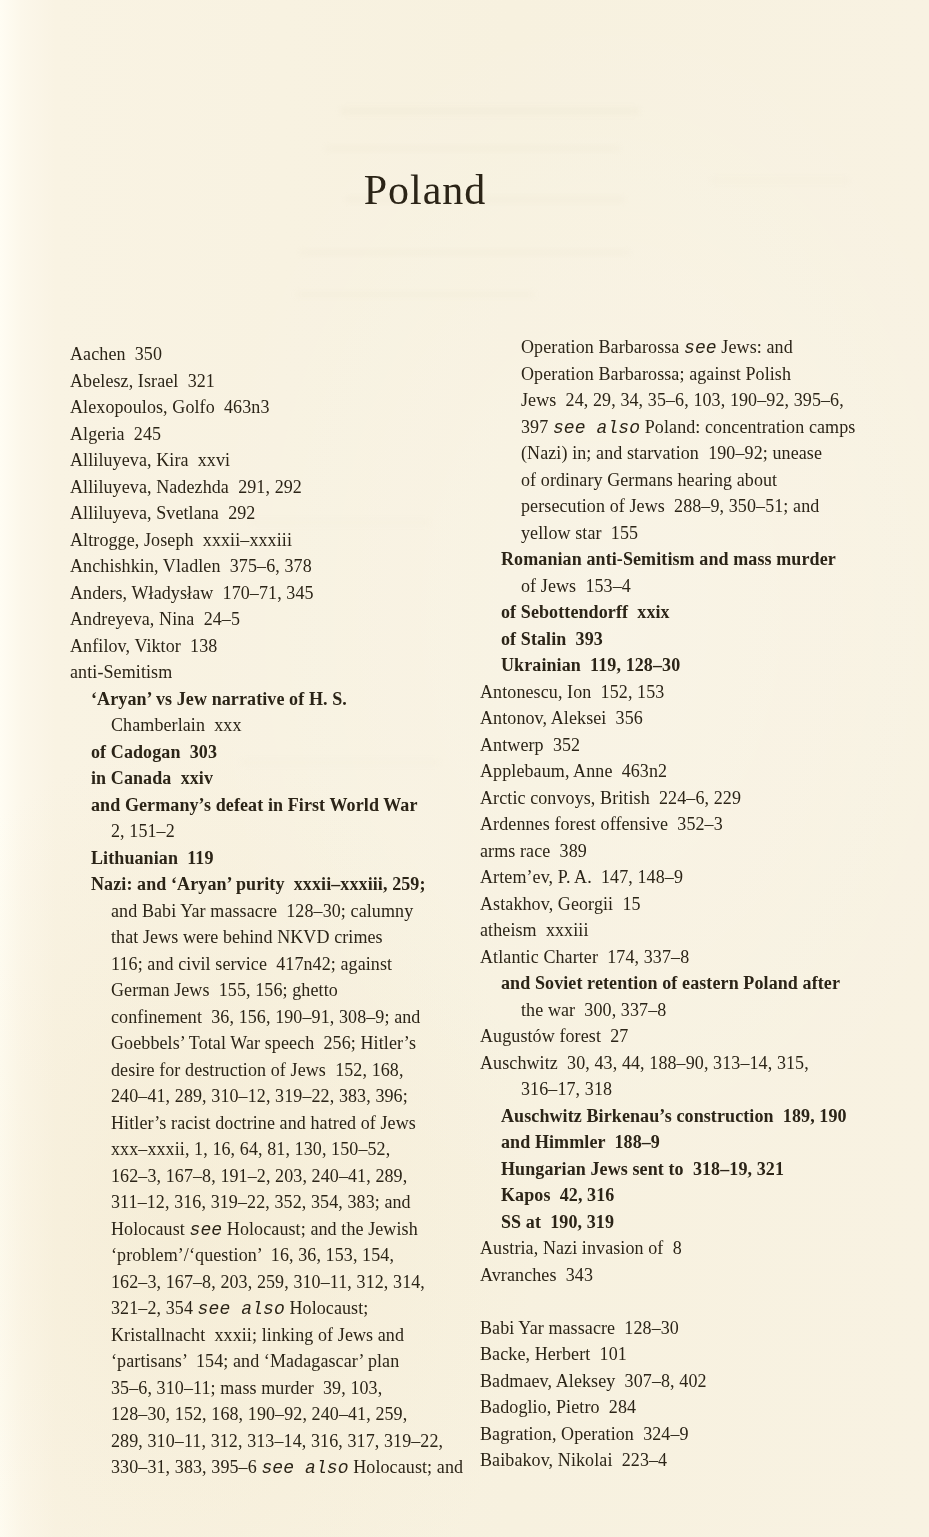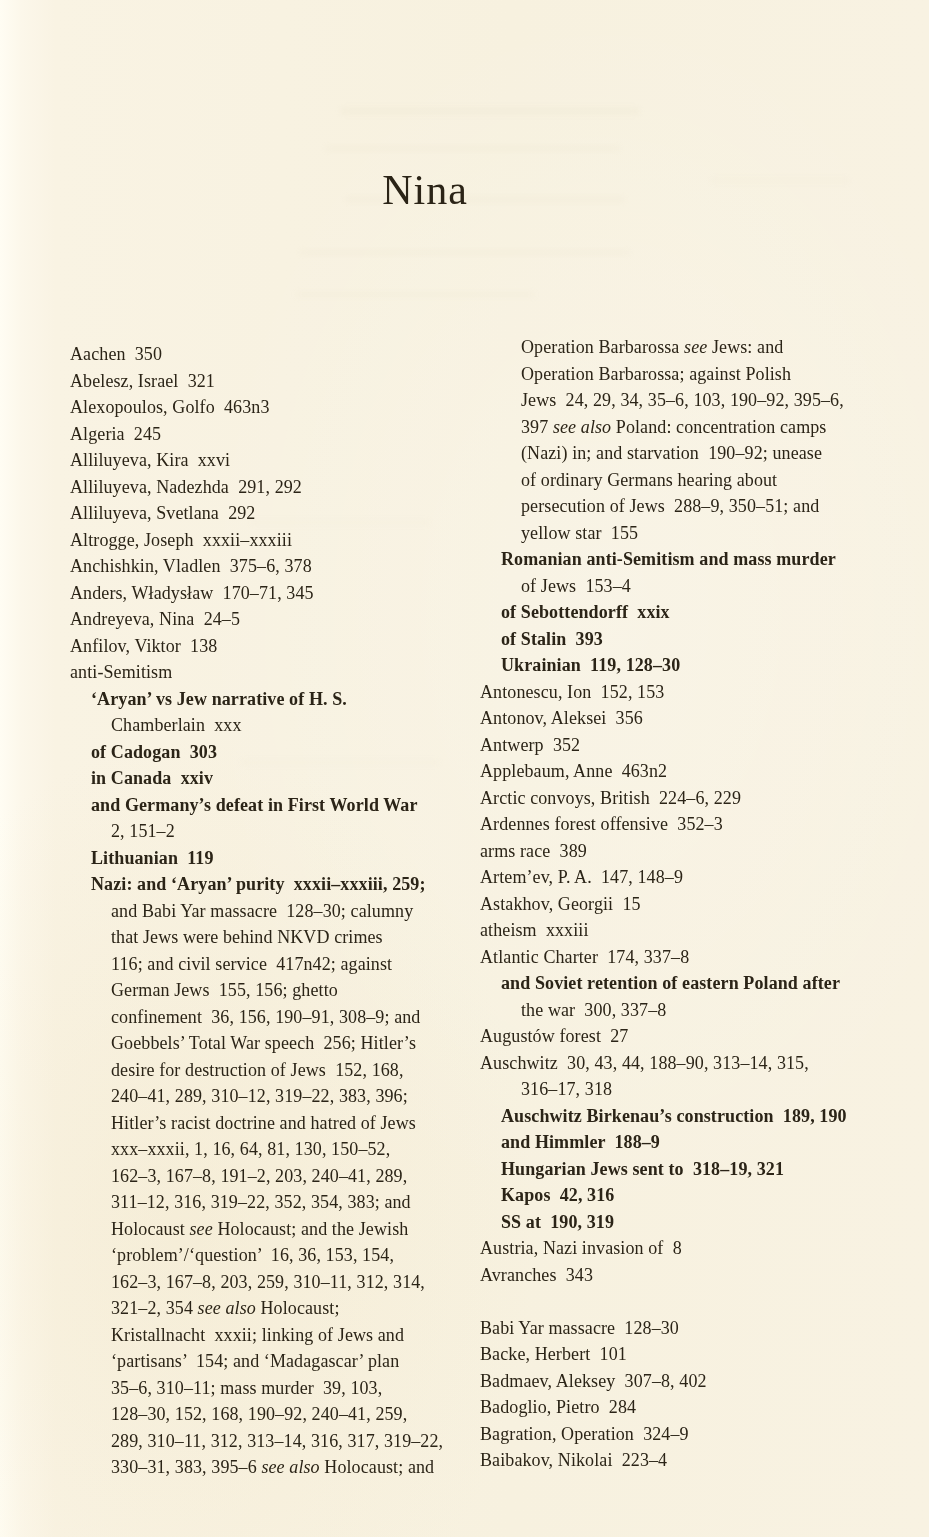--- a/index.html
+++ b/index.html
@@ -61,7 +61,7 @@
   <div class="ghost" style="left:250px; top:520px; width:180px; height:5px; opacity:.05;"></div>
   <div class="ghost" style="left:240px; top:760px; width:200px; height:5px; opacity:.05;"></div>
 
-  <div class="title">Nina</div>
+  <div class="title">Poland</div>
 
   <div class="col col-left"><div class="ln i0"><span>Aachen  350</span></div><div class="ln i0"><span>Abelesz, Israel  321</span></div><div class="ln i0"><span>Alexopoulos, Golfo  463n3</span></div><div class="ln i0"><span>Algeria  245</span></div><div class="ln i0"><span>Alliluyeva, Kira  xxvi</span></div><div class="ln i0"><span>Alliluyeva, Nadezhda  291, 292</span></div><div class="ln i0"><span>Alliluyeva, Svetlana  292</span></div><div class="ln i0"><span>Altrogge, Joseph  xxxii–xxxiii</span></div><div class="ln i0"><span>Anchishkin, Vladlen  375–6, 378</span></div><div class="ln i0"><span>Anders, Władysław  170–71, 345</span></div><div class="ln i0"><span>Andreyeva, Nina  24–5</span></div><div class="ln i0"><span>Anfilov, Viktor  138</span></div><div class="ln i0"><span>anti-Semitism</span></div><div class="ln i1"><span>‘Aryan’ vs Jew narrative of H. S.</span></div><div class="ln i2"><span>Chamberlain  xxx</span></div><div class="ln i1"><span>of Cadogan  303</span></div><div class="ln i1"><span>in Canada  xxiv</span></div><div class="ln i1"><span>and Germany’s defeat in First World War</span></div><div class="ln i2"><span>2, 151–2</span></div><div class="ln i1"><span>Lithuanian  119</span></div><div class="ln i1"><span>Nazi: and ‘Aryan’ purity  xxxii–xxxiii, 259;</span></div><div class="ln i2"><span>and Babi Yar massacre  128–30; calumny</span></div><div class="ln i2"><span>that Jews were behind NKVD crimes</span></div><div class="ln i2"><span>116; and civil service  417n42; against</span></div><div class="ln i2"><span>German Jews  155, 156; ghetto</span></div><div class="ln i2"><span>confinement  36, 156, 190–91, 308–9; and</span></div><div class="ln i2"><span>Goebbels’ Total War speech  256; Hitler’s</span></div><div class="ln i2"><span>desire for destruction of Jews  152, 168,</span></div><div class="ln i2"><span>240–41, 289, 310–12, 319–22, 383, 396;</span></div><div class="ln i2"><span>Hitler’s racist doctrine and hatred of Jews</span></div><div class="ln i2"><span>xxx–xxxii, 1, 16, 64, 81, 130, 150–52,</span></div><div class="ln i2"><span>162–3, 167–8, 191–2, 203, 240–41, 289,</span></div><div class="ln i2"><span>311–12, 316, 319–22, 352, 354, 383; and</span></div><div class="ln i2"><span>Holocaust </span><span class="it">see</span><span> Holocaust; and the Jewish</span></div><div class="ln i2"><span>‘problem’/‘question’  16, 36, 153, 154,</span></div><div class="ln i2"><span>162–3, 167–8, 203, 259, 310–11, 312, 314,</span></div><div class="ln i2"><span>321–2, 354 </span><span class="it">see also</span><span> Holocaust;</span></div><div class="ln i2"><span>Kristallnacht  xxxii; linking of Jews and</span></div><div class="ln i2"><span>‘partisans’  154; and ‘Madagascar’ plan</span></div><div class="ln i2"><span>35–6, 310–11; mass murder  39, 103,</span></div><div class="ln i2"><span>128–30, 152, 168, 190–92, 240–41, 259,</span></div><div class="ln i2"><span>289, 310–11, 312, 313–14, 316, 317, 319–22,</span></div><div class="ln i2"><span>330–31, 383, 395–6 </span><span class="it">see also</span><span> Holocaust; and</span></div></div>
   <div class="col col-right"><div class="ln i2"><span>Operation Barbarossa </span><span class="it">see</span><span> Jews: and</span></div><div class="ln i2"><span>Operation Barbarossa; against Polish</span></div><div class="ln i2"><span>Jews  24, 29, 34, 35–6, 103, 190–92, 395–6,</span></div><div class="ln i2"><span>397 </span><span class="it">see also</span><span> Poland: concentration camps</span></div><div class="ln i2"><span>(Nazi) in; and starvation  190–92; unease</span></div><div class="ln i2"><span>of ordinary Germans hearing about</span></div><div class="ln i2"><span>persecution of Jews  288–9, 350–51; and</span></div><div class="ln i2"><span>yellow star  155</span></div><div class="ln i1"><span>Romanian anti-Semitism and mass murder</span></div><div class="ln i2"><span>of Jews  153–4</span></div><div class="ln i1"><span>of Sebottendorff  xxix</span></div><div class="ln i1"><span>of Stalin  393</span></div><div class="ln i1"><span>Ukrainian  119, 128–30</span></div><div class="ln i0"><span>Antonescu, Ion  152, 153</span></div><div class="ln i0"><span>Antonov, Aleksei  356</span></div><div class="ln i0"><span>Antwerp  352</span></div><div class="ln i0"><span>Applebaum, Anne  463n2</span></div><div class="ln i0"><span>Arctic convoys, British  224–6, 229</span></div><div class="ln i0"><span>Ardennes forest offensive  352–3</span></div><div class="ln i0"><span>arms race  389</span></div><div class="ln i0"><span>Artem’ev, P. A.  147, 148–9</span></div><div class="ln i0"><span>Astakhov, Georgii  15</span></div><div class="ln i0"><span>atheism  xxxiii</span></div><div class="ln i0"><span>Atlantic Charter  174, 337–8</span></div><div class="ln i1"><span>and Soviet retention of eastern Poland after</span></div><div class="ln i2"><span>the war  300, 337–8</span></div><div class="ln i0"><span>Augustów forest  27</span></div><div class="ln i0"><span>Auschwitz  30, 43, 44, 188–90, 313–14, 315,</span></div><div class="ln i2"><span>316–17, 318</span></div><div class="ln i1"><span>Auschwitz Birkenau’s construction  189, 190</span></div><div class="ln i1"><span>and Himmler  188–9</span></div><div class="ln i1"><span>Hungarian Jews sent to  318–19, 321</span></div><div class="ln i1"><span>Kapos  42, 316</span></div><div class="ln i1"><span>SS at  190, 319</span></div><div class="ln i0"><span>Austria, Nazi invasion of  8</span></div><div class="ln i0"><span>Avranches  343</span></div><div class="ln i0"></div><div class="ln i0"><span>Babi Yar massacre  128–30</span></div><div class="ln i0"><span>Backe, Herbert  101</span></div><div class="ln i0"><span>Badmaev, Aleksey  307–8, 402</span></div><div class="ln i0"><span>Badoglio, Pietro  284</span></div><div class="ln i0"><span>Bagration, Operation  324–9</span></div><div class="ln i0"><span>Baibakov, Nikolai  223–4</span></div></div>

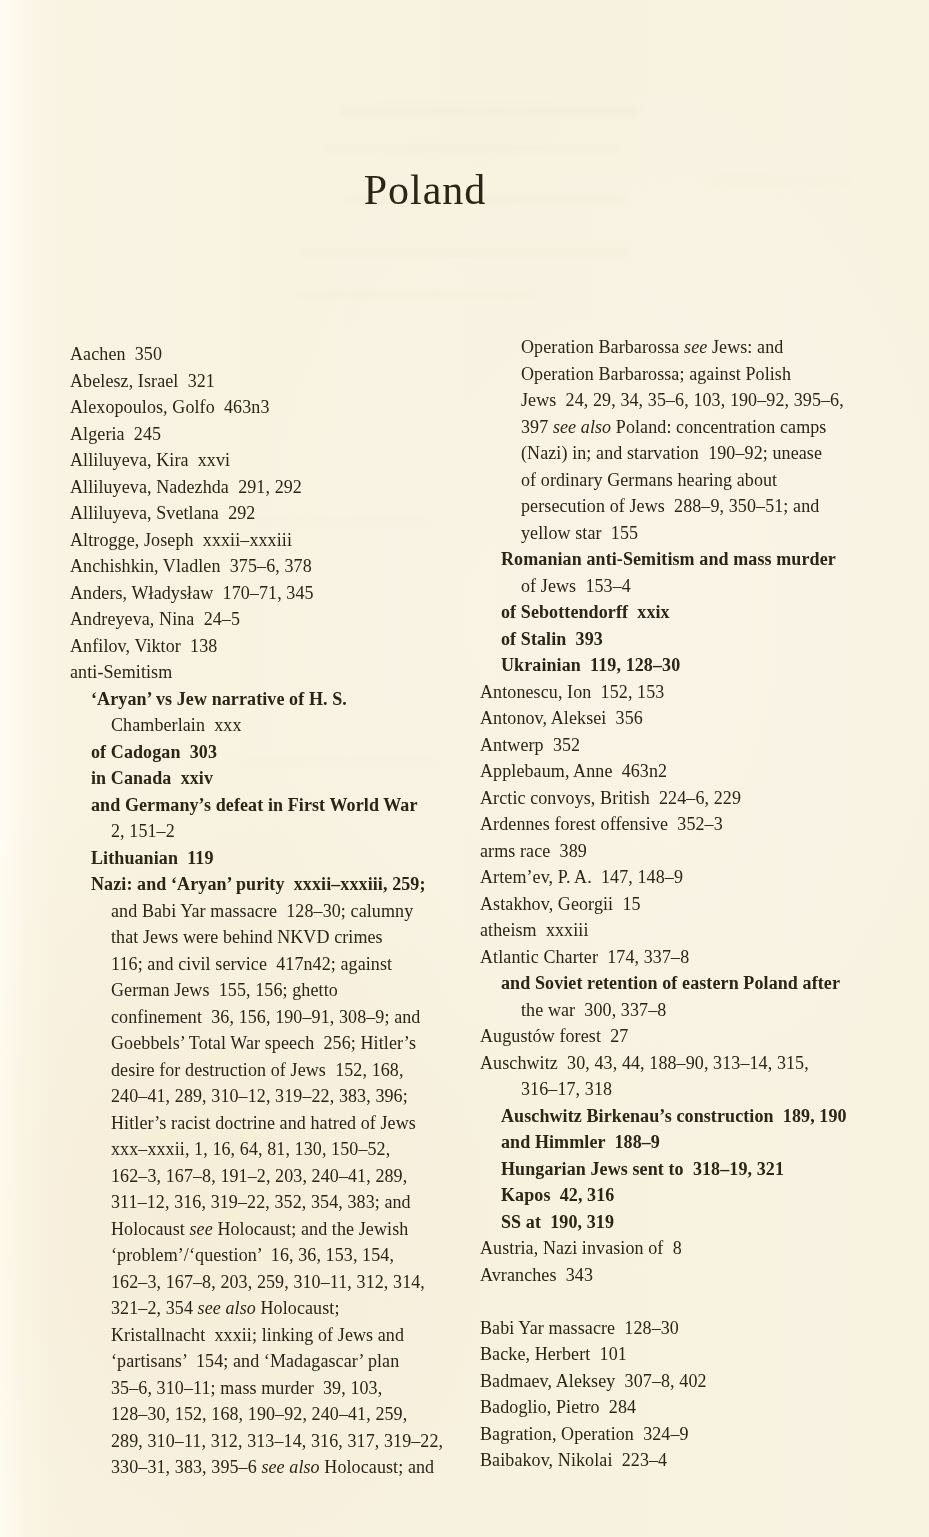--- a/index.html
+++ b/index.html
@@ -45,7 +45,7 @@
   .ln { height: 26.5px; }
   .i1 { padding-left: 21px; font-weight: bold; }
   .i2 { padding-left: 41px; }
-  .it { font-style: italic; }
+  .it { font-style: italic; font-family: Liberation Mono, monospace; }
 </style>
 </head>
 <body>

